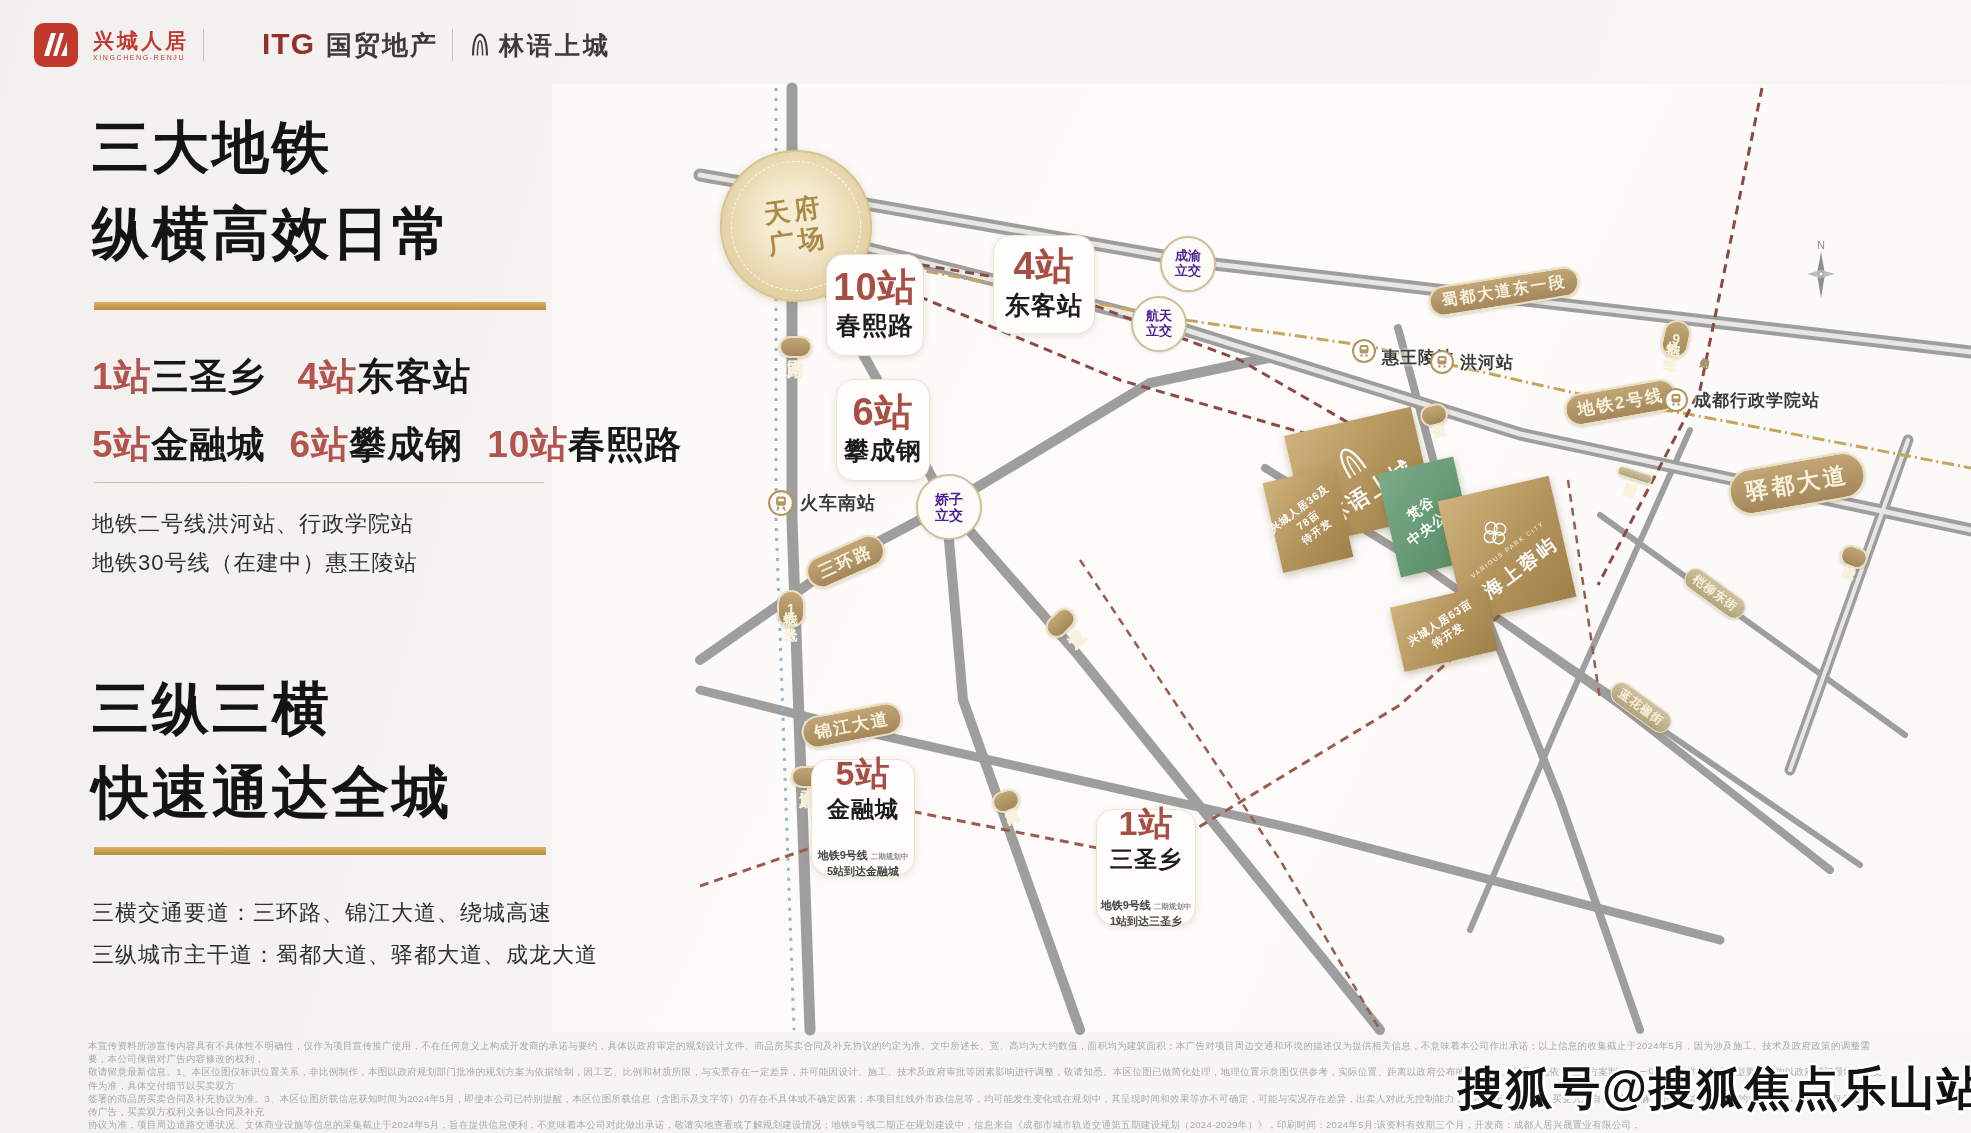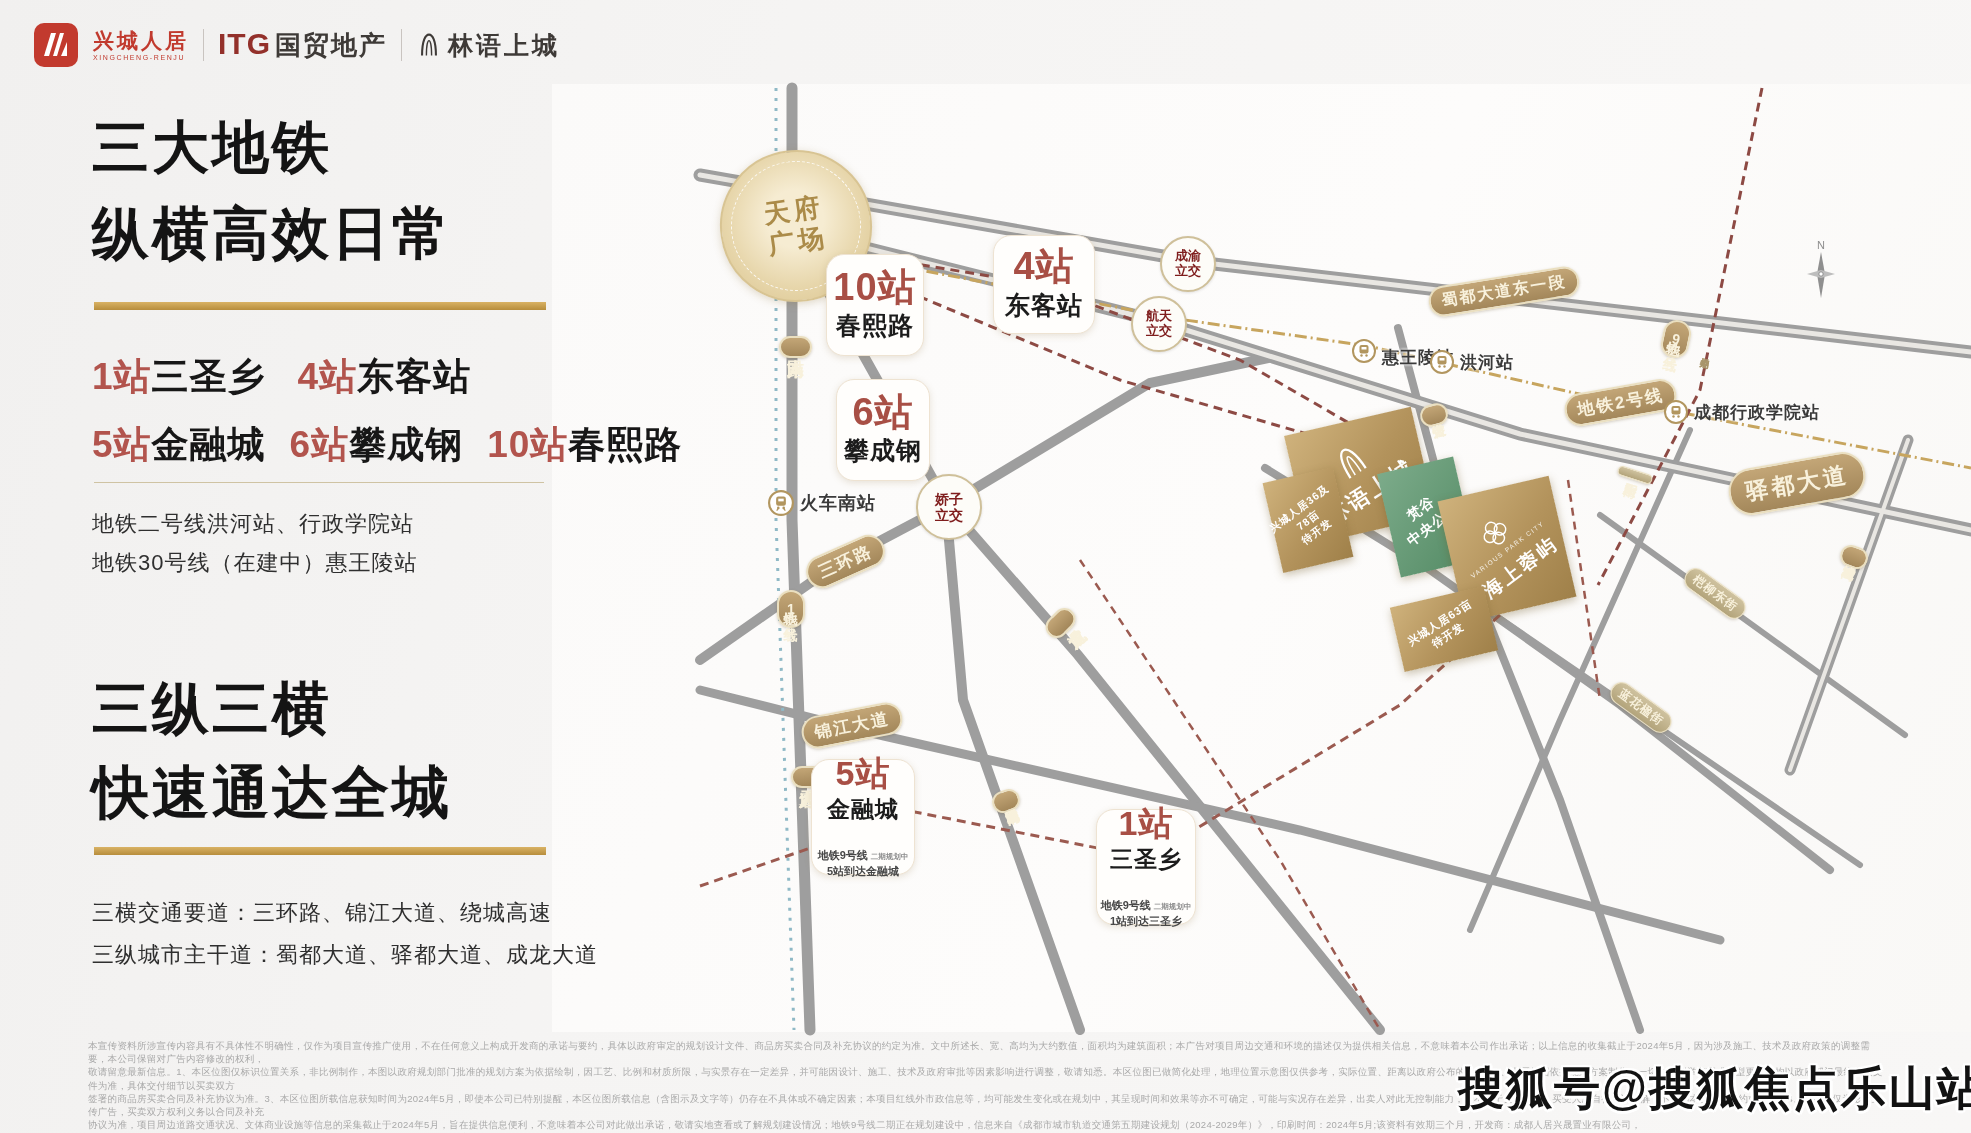--- a/index.html
+++ b/index.html
@@ -12,7 +12,7 @@
   .brand1-cn{font-size:21px;font-weight:800;color:#c13a2e;letter-spacing:3px;}
   .brand1-en{font-size:7px;color:#c13a2e;letter-spacing:1.6px;margin-top:3px;}
   .vdiv{width:1px;height:32px;background:#c9c4c0;}
-  .brand2{display:flex;align-items:baseline;gap:4px;}
+  .brand2{display:flex;align-items:baseline;gap:11px;margin-left:44px;}
   .itg{font-size:30px;font-weight:900;color:#93302a;letter-spacing:1px;}
   .brand2-cn{font-size:26px;font-weight:800;color:#3e3a37;letter-spacing:2px;}
   .brand3{display:flex;align-items:center;gap:6px;}

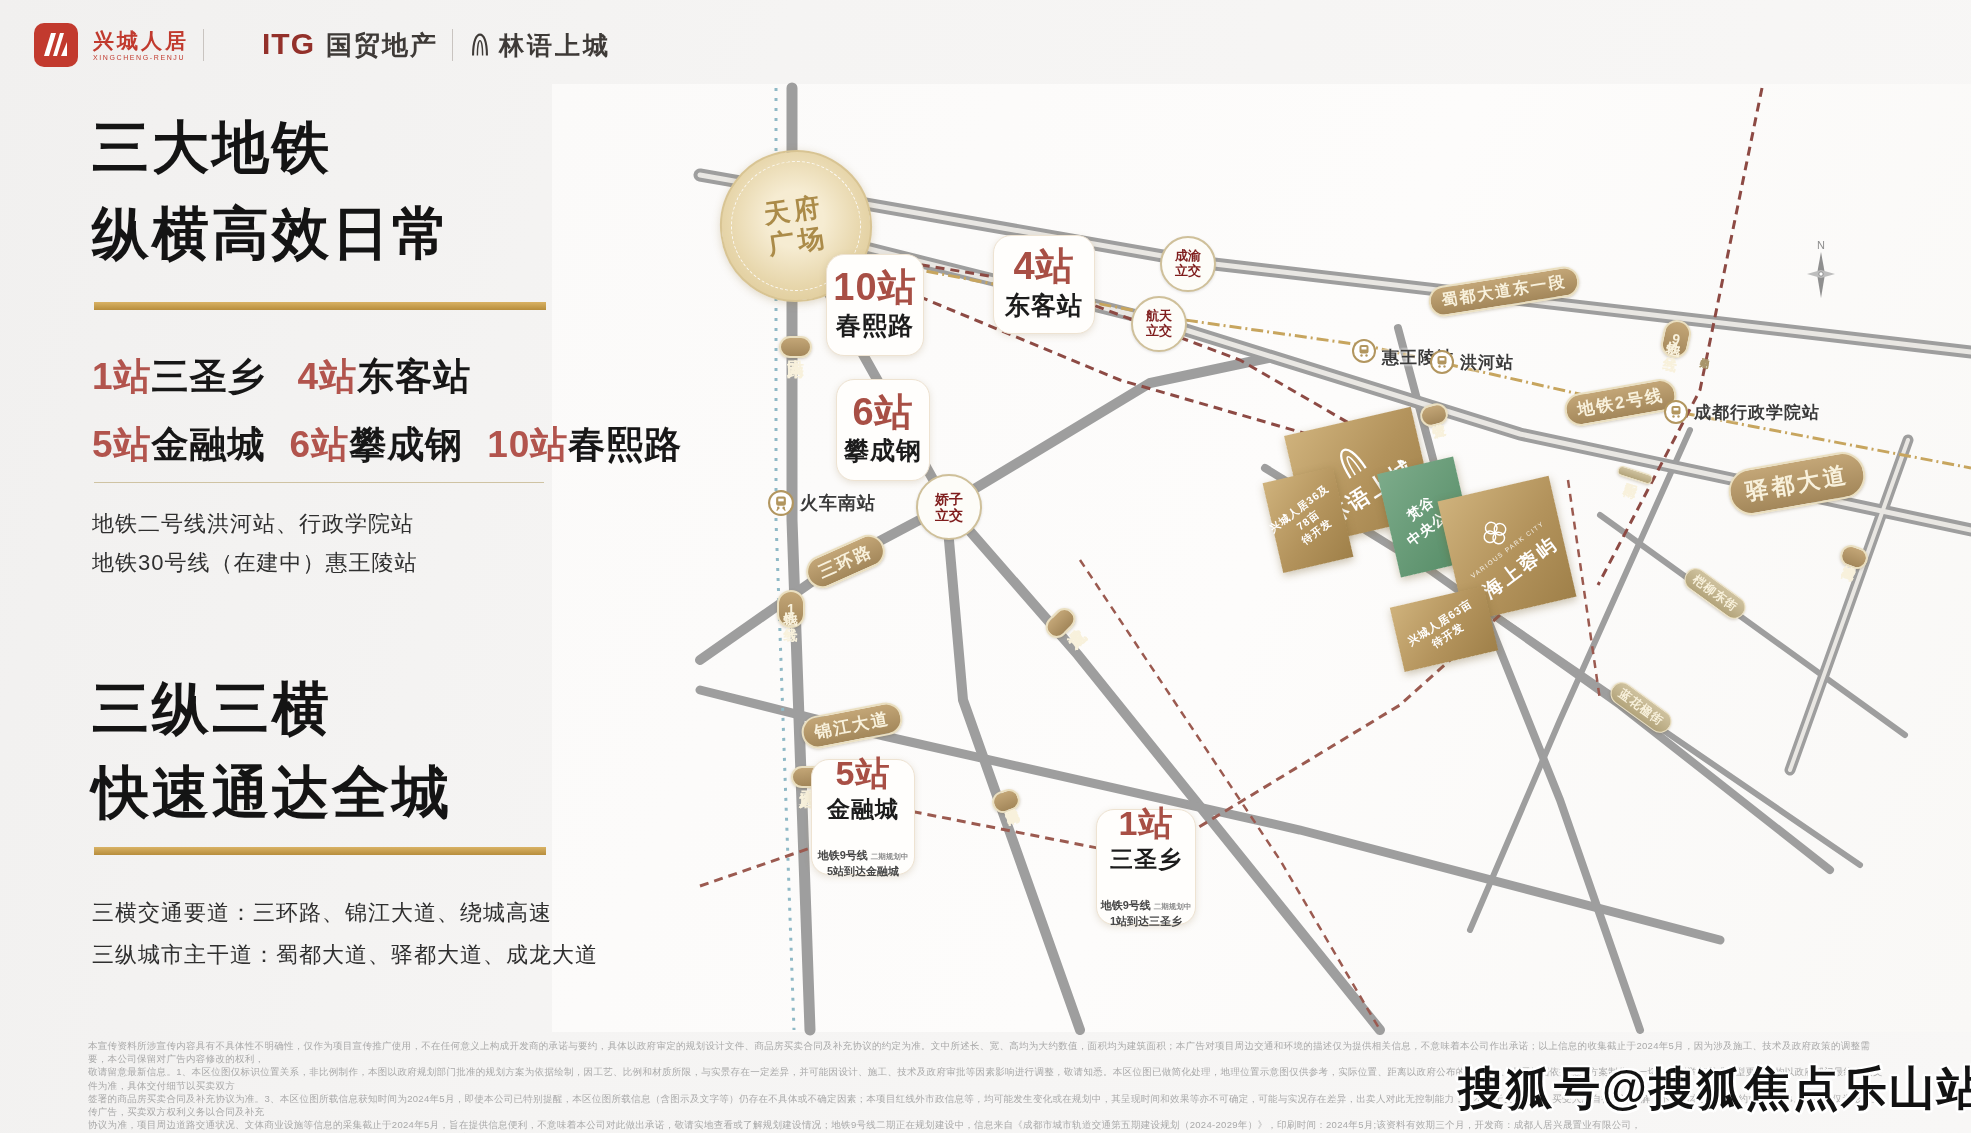--- a/index.html
+++ b/index.html
@@ -46,7 +46,7 @@
   .b-name{font-size:25px;font-weight:700;color:#1c1c1c;margin-top:3px;letter-spacing:1px;}
   .b-sub{margin-top:23px;font-size:11px;color:#474747;line-height:14px;font-weight:700;}
   .b-sub .note{font-size:7.5px;color:#8d8d8d;font-weight:600;}
-  .inode{position:absolute;border-radius:50%;background:#fdfcf8;border:2px solid #cfc09a;color:#7f1d1d;
+  .inode{position:absolute;border-radius:50%;background:#fdfcf8;border:2px solid #cfc09a;color:#4c1d95;
      font-size:13px;font-weight:700;display:flex;align-items:center;justify-content:center;
      text-align:center;line-height:1.15;z-index:35;box-shadow:0 1px 3px rgba(0,0,0,.12);}
   .inode span{display:block;width:2.1em;}

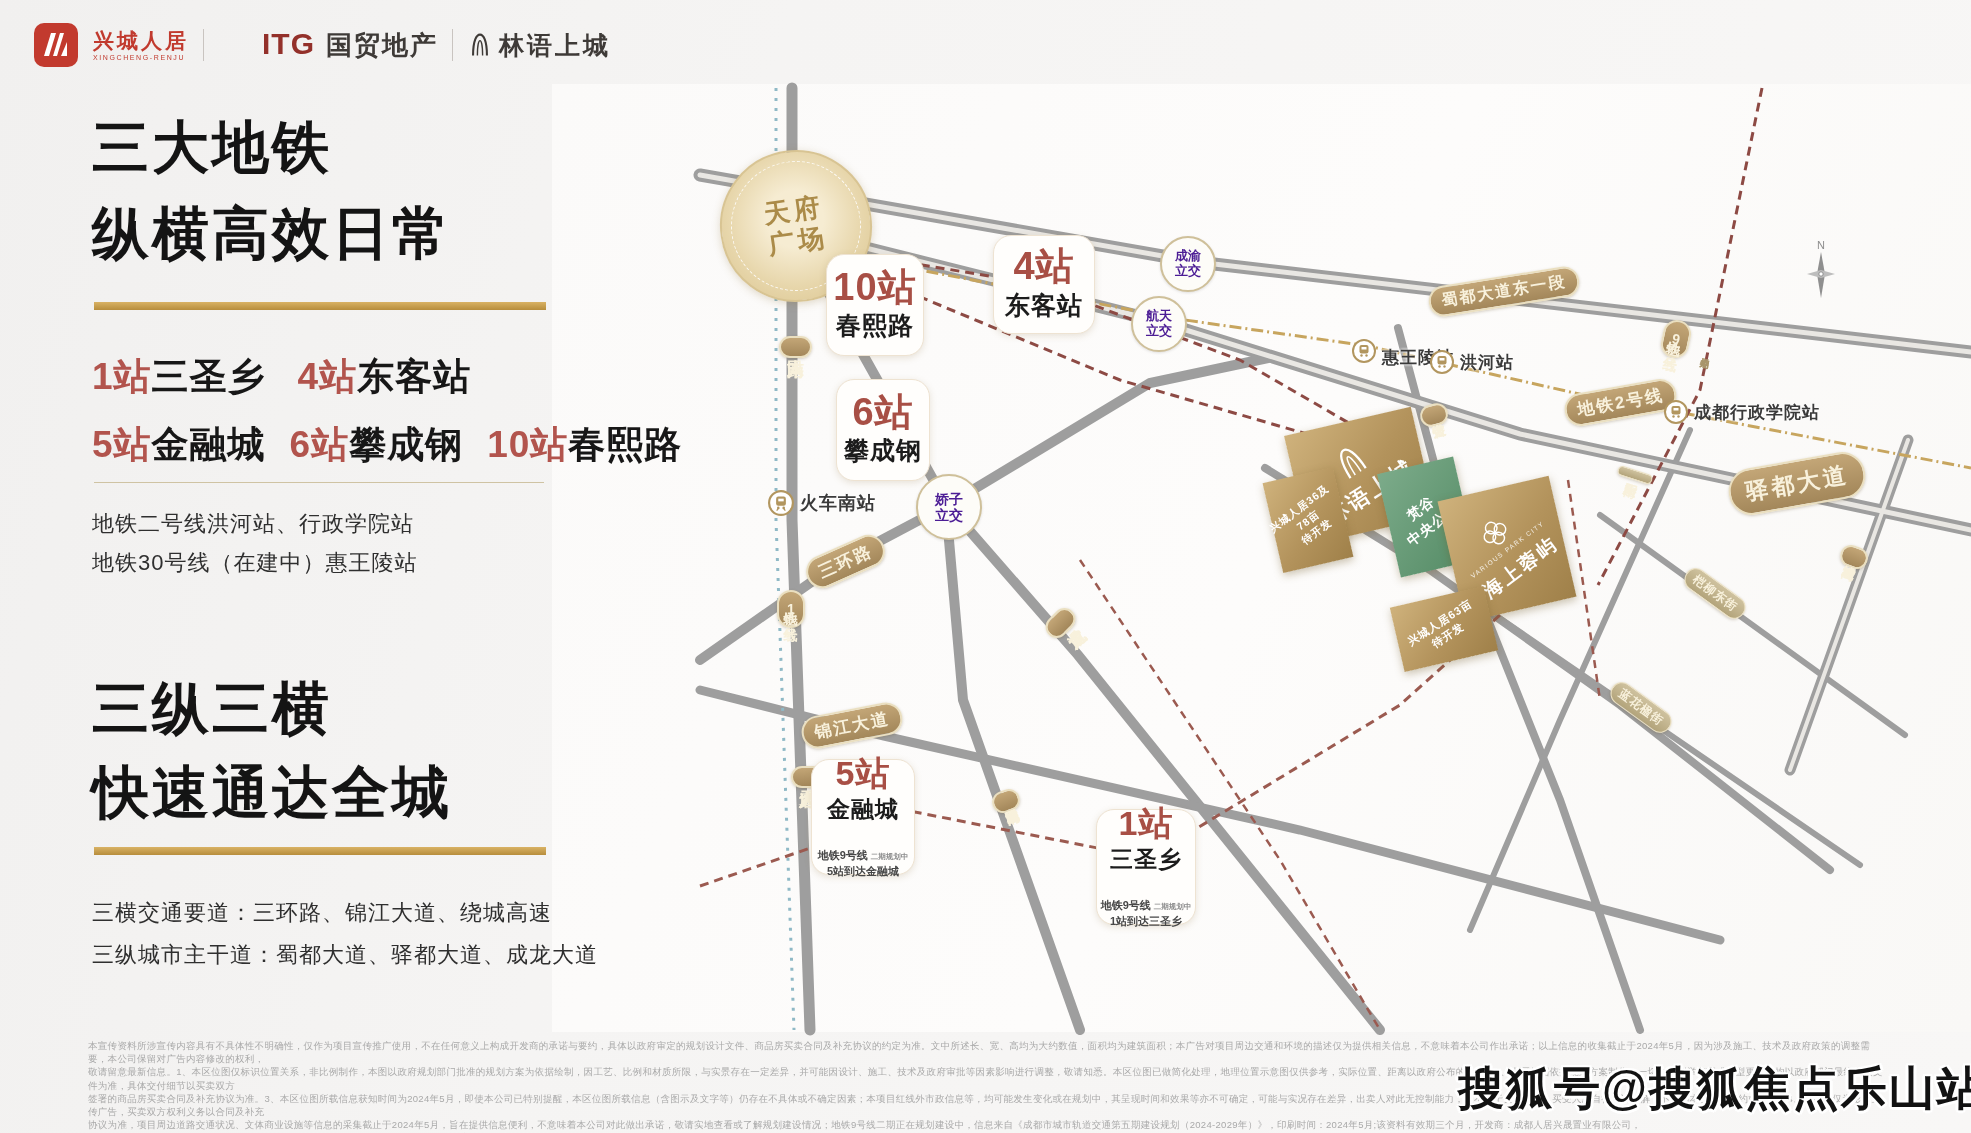--- a/index.html
+++ b/index.html
@@ -274,7 +274,7 @@
     </svg>
     <span class="mlabel" style="font-size:17px;">洪河站</span>
   </div>
-  <div class="mstation" style="left:1664px;top:400px;">
+  <div class="mstation" style="left:1664px;top:388px;">
     <svg width="24" height="24" viewBox="0 0 24 24">
       <circle cx="12" cy="12" r="11" fill="#fff" stroke="#b2965f" stroke-width="2"></circle>
       <rect x="7.5" y="6" width="9" height="8.5" rx="2" fill="#b2965f"></rect>

